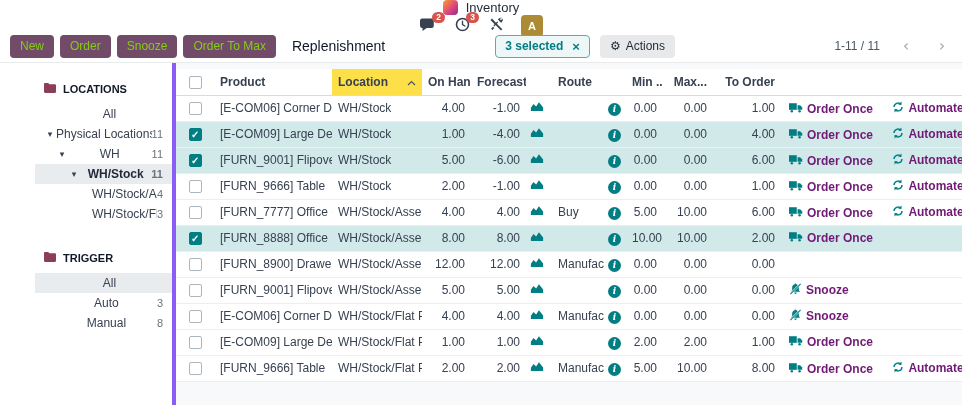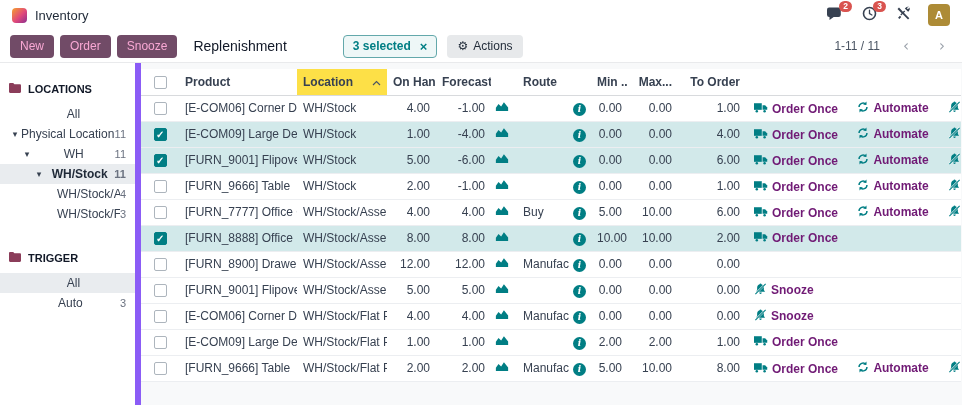--- a/index.html
+++ b/index.html
@@ -10,7 +10,7 @@
     background:#fff; color:#374151; font-size:12px;
   }
   
-  .topnav { height:30px; display:flex; align-items:center; justify-content:space-between; padding:0 12px; }
+  .topnav { height:30px; display:flex; align-items:center; justify-content:space-between; padding:0 12px;flex-direction:column; }
   .nav-left { display:flex; align-items:center; gap:20px; }
   .brand { display:flex; align-items:center; gap:8px; cursor:pointer; }
   .logo { width:15px; height:15px; border-radius:4px;

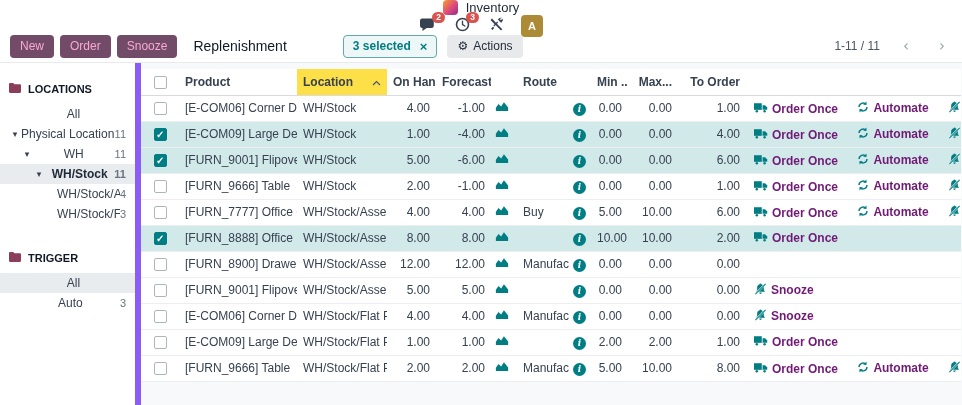--- a/index.html
+++ b/index.html
@@ -29,7 +29,7 @@
   
   .controlbar { height:33px; display:flex; align-items:center; gap:6px; padding:0 10px;
     border-bottom:1px solid #e9eaec; }
-  .btn { background:#714B67; color:#f9a8d4; border:none; border-radius:4px; height:23px;
+  .btn { background:#714B67; color:#84cc16; border:none; border-radius:4px; height:23px;
     padding:0 10px; font-size:12px; font-weight:500; cursor:pointer; font-family:inherit; white-space:nowrap; }
   .page-title { font-size:14px; font-weight:400; color:#111827; margin:0 0 0 10px; }
   .sel-badge { margin-left:50px; display:flex; align-items:center; gap:9px;

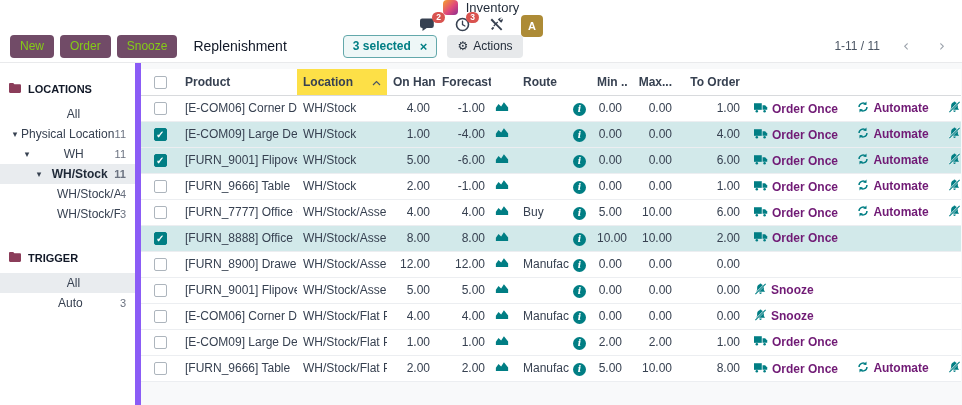--- a/index.html
+++ b/index.html
@@ -132,6 +132,7 @@
   <button class="btn">New</button>
   <button class="btn">Order</button>
   <button class="btn">Snooze</button>
+  <button class="btn">Order To Max</button>
   <h1 class="page-title">Replenishment</h1>
   <div class="sel-badge">
     <span>3 selected</span>

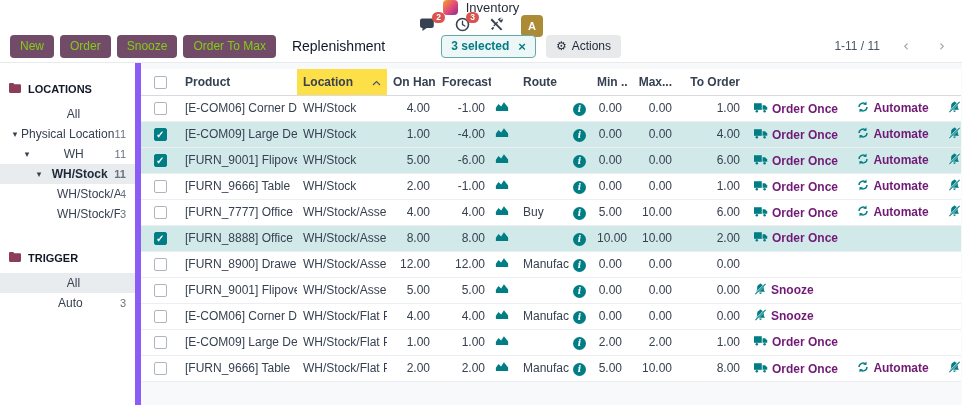--- a/index.html
+++ b/index.html
@@ -32,7 +32,7 @@
   .btn { background:#714B67; color:#84cc16; border:none; border-radius:4px; height:23px;
     padding:0 10px; font-size:12px; font-weight:500; cursor:pointer; font-family:inherit; white-space:nowrap; }
   .page-title { font-size:14px; font-weight:400; color:#111827; margin:0 0 0 10px; }
-  .sel-badge { margin-left:50px; display:flex; align-items:center; gap:9px;
+  .sel-badge { margin-left:104px; display:flex; align-items:center; gap:9px;
     border:1px solid #63a8ab; background:#eef7f7; color:#017E84; border-radius:4px;
     height:23px; padding:0 9px; font-size:12px; font-weight:600; }
   .sel-close { cursor:pointer; font-size:13px; line-height:1; font-weight:700; }

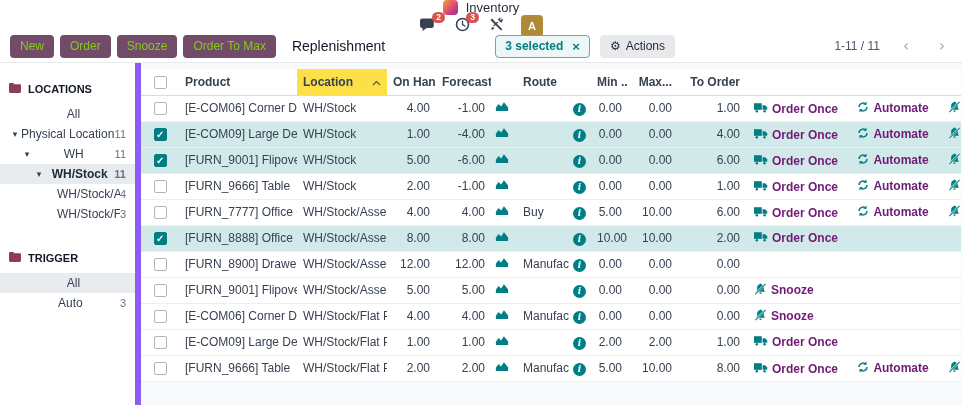--- a/index.html
+++ b/index.html
@@ -45,7 +45,7 @@
     cursor:pointer; font-family:"DejaVu Sans", sans-serif; }
   
   .content { display:flex; height:342px; }
-  .sidebar { width:141px; flex:none; padding-top:20px; border-right:6px solid #8b5cf6; overflow:hidden; }
+  .sidebar { width:141px; flex:none; padding-top:20px; border-right:4px solid #8b5cf6; overflow:hidden;margin-left:35px; }
   .side-section.second { margin-top:28px; }
   .side-header { display:flex; align-items:center; gap:7px; padding:0 9px; font-size:11px;
     font-weight:700; color:#111827; margin-bottom:9px; }

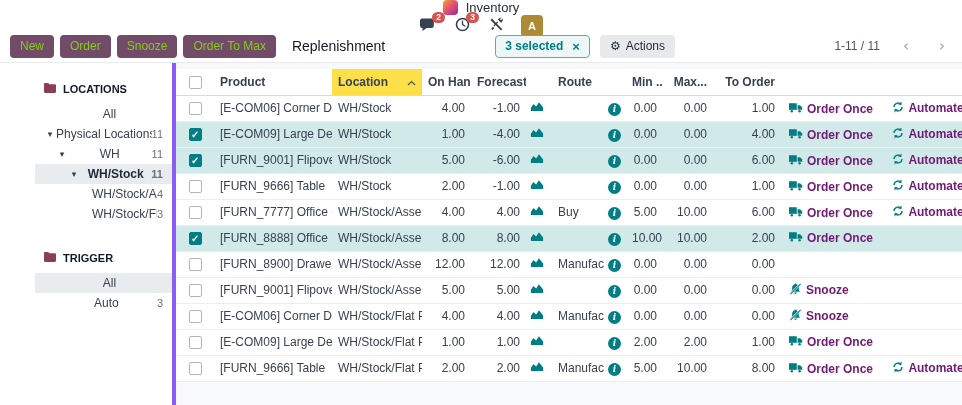--- a/index.html
+++ b/index.html
@@ -213,6 +213,11 @@
             <span class="side-label">Auto</span>
             <span class="side-count">3</span>
           </div>
+          <div class="side-item d0">
+            <span class="caret"></span>
+            <span class="side-label">Manual</span>
+            <span class="side-count">8</span>
+          </div>
         </div>
     </div>
   </aside>

